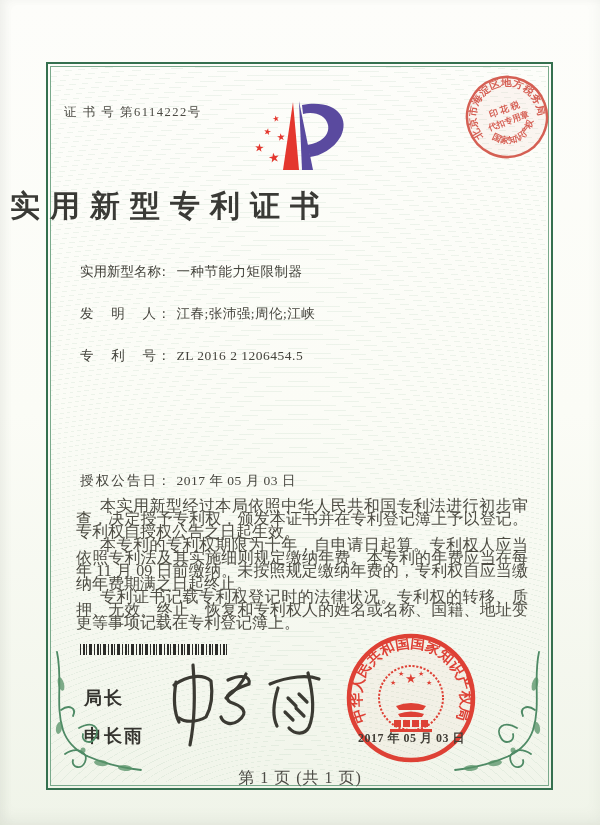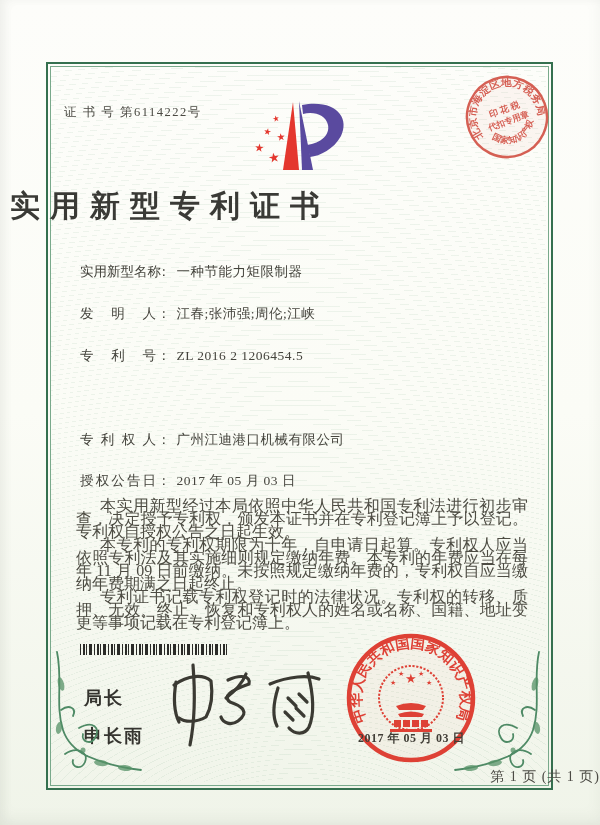--- a/index.html
+++ b/index.html
@@ -100,9 +100,6 @@
   </div>
   <div class="field-row r2">
     <span class="field-label">专利号</span><span class="field-colon">：</span><span class="field-value">ZL 2016 2 1206454.5</span>
-  </div>
-  <div class="field-row r4">
-    <span class="field-label">专利权人</span><span class="field-colon">：</span><span class="field-value">广州江迪港口机械有限公司</span>
   </div>
   <div class="field-row r5">
     <span class="field-label">授权公告日</span><span class="field-colon">：</span><span class="field-value">2017 年 05 月 03 日</span>

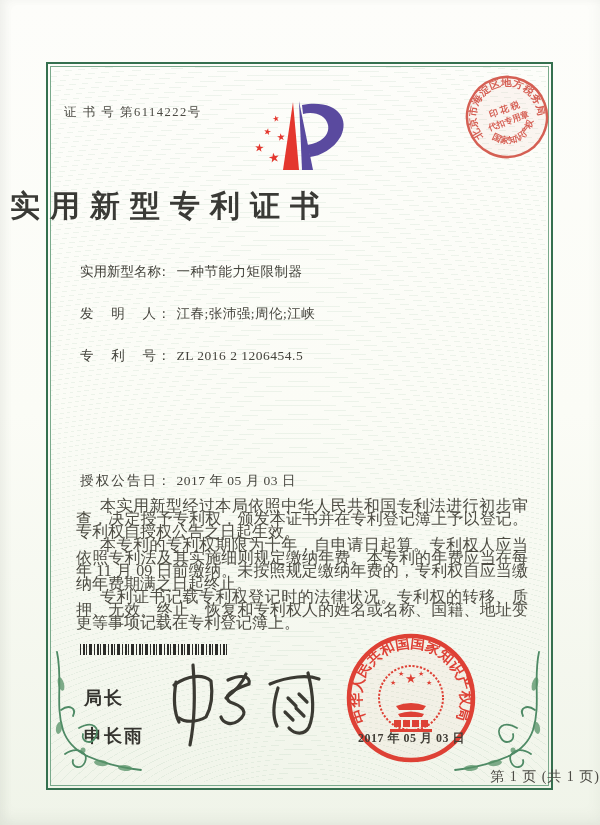--- a/index.html
+++ b/index.html
@@ -56,8 +56,8 @@
     font-size:12px;font-weight:600;color:#403d36;letter-spacing:.5px;white-space:nowrap;
   }
   .footer{
-    position:absolute;left:0;top:768px;width:100%;text-align:right;
-    font-size:14px;color:#4c4b45;letter-spacing:1px;
+    position:absolute;left:0;top:768px;width:100%;text-align:center;
+    font-size:16px;color:#4c4b45;letter-spacing:1px;
   }
   .stamp{position:absolute;left:452px;top:62px;width:110px;height:110px;opacity:.85;}
   .flourish{position:absolute;width:95px;height:135px;}

